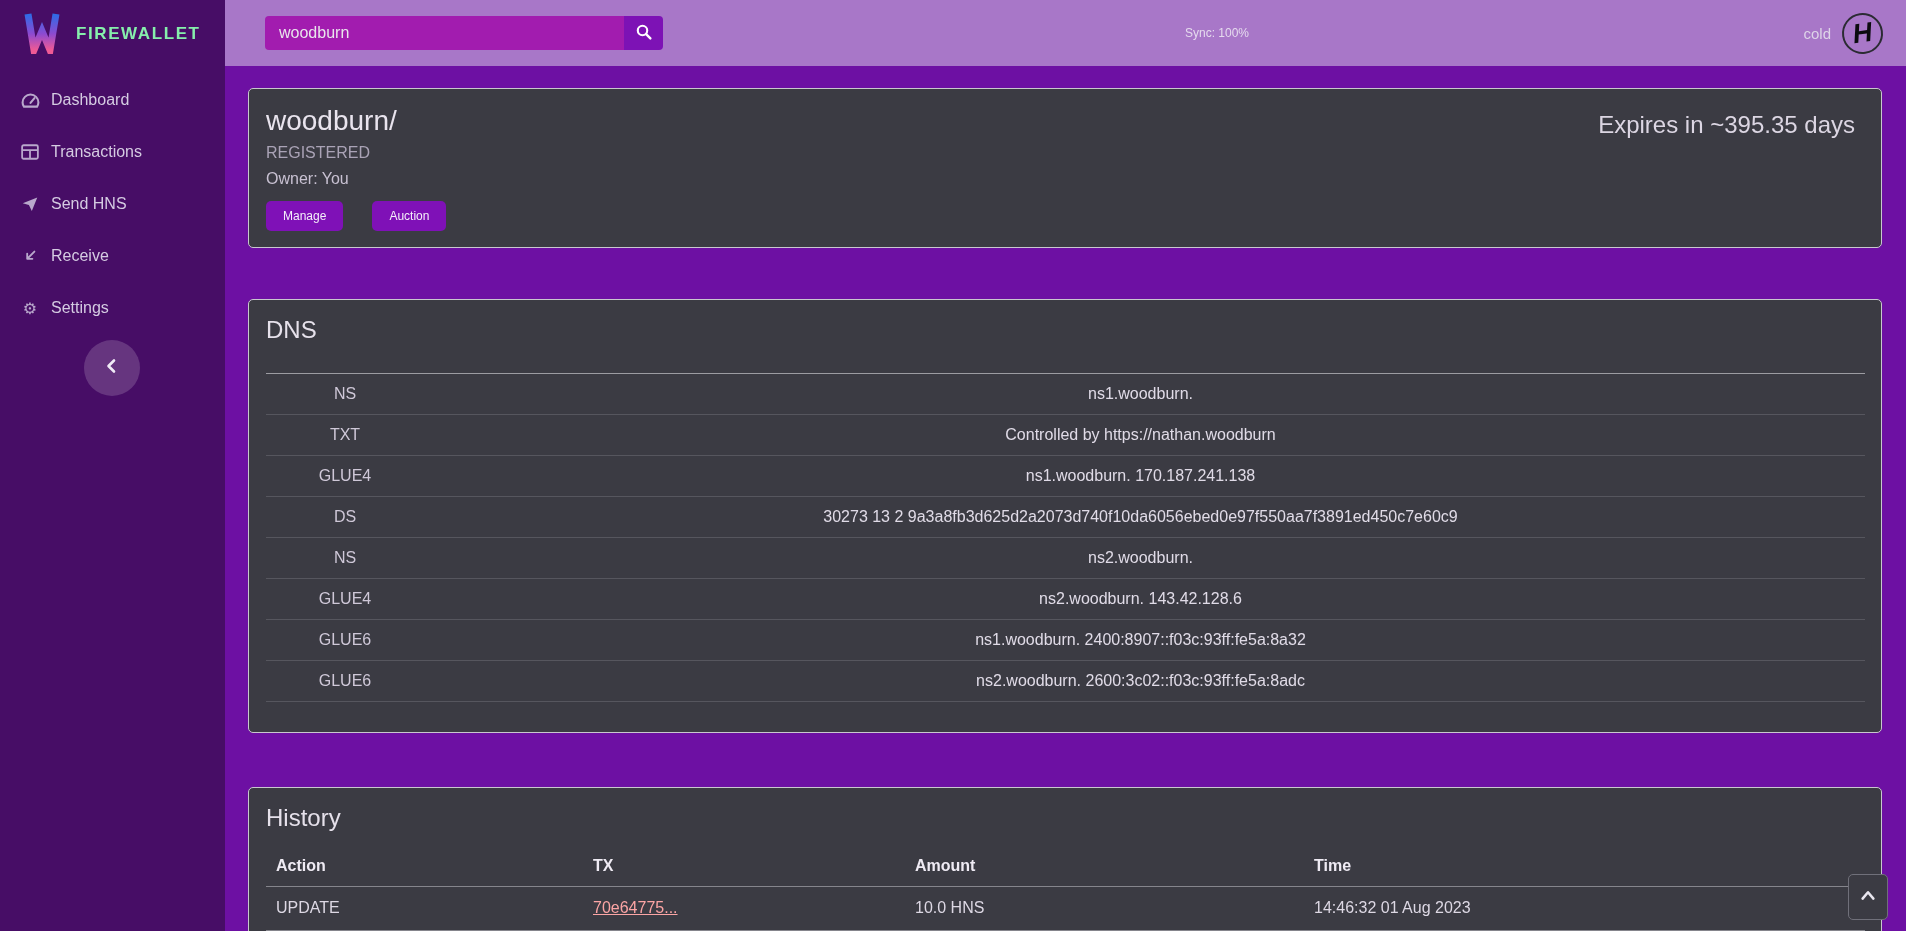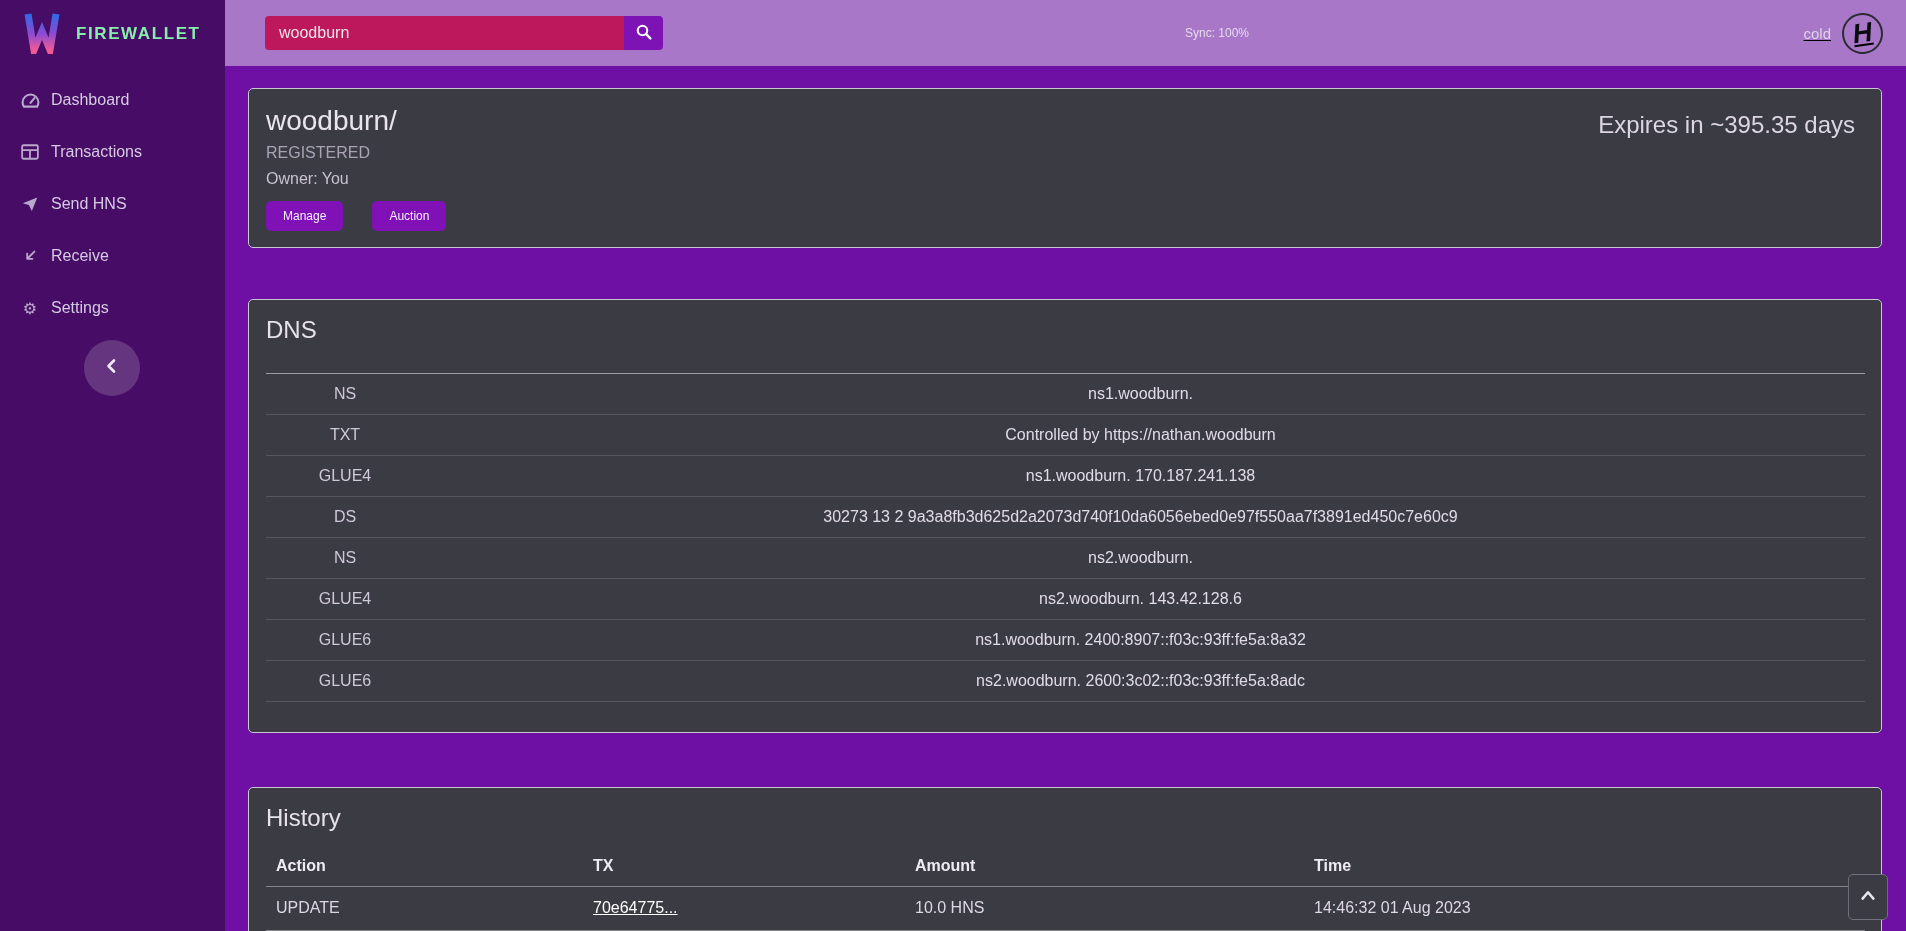--- a/index.html
+++ b/index.html
@@ -43,7 +43,7 @@
   }
   .search-group { display: flex; margin-left: 40px; height: 34px; }
   .search-input {
-    width: 359px; height: 34px; background: #be185d; border: none;
+    width: 359px; height: 34px; background: #a21caf; border: none;
     color: #e9e6ec; font-size: 16px; padding: 0 14px;
     border-radius: 4px 0 0 4px; outline: none;
     font-family: "Liberation Sans", sans-serif;

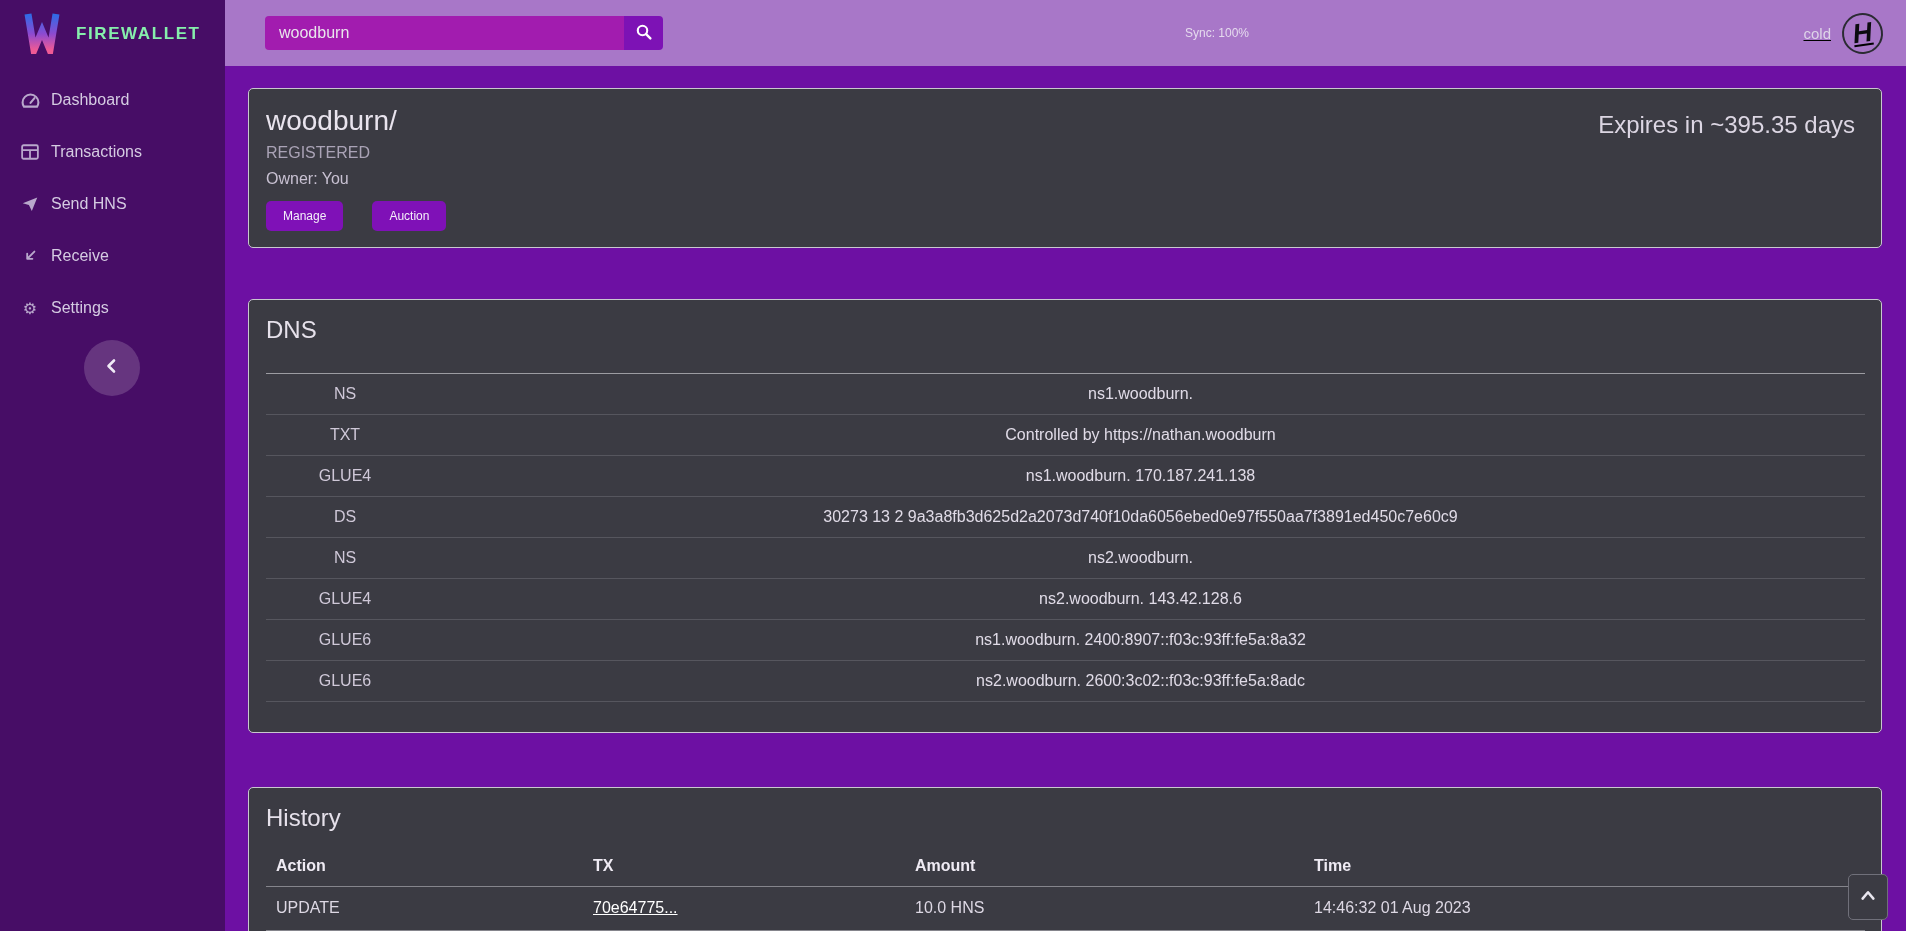--- a/index.html
+++ b/index.html
@@ -61,7 +61,6 @@
   .wallet-group {
     margin-left: auto; display: flex; align-items: center; gap: 11px;
     padding-right: 23px;
-    text-decoration: underline;
   }
   .wallet-name { color: #ded4e8; font-size: 15px; }
   .hns-logo {

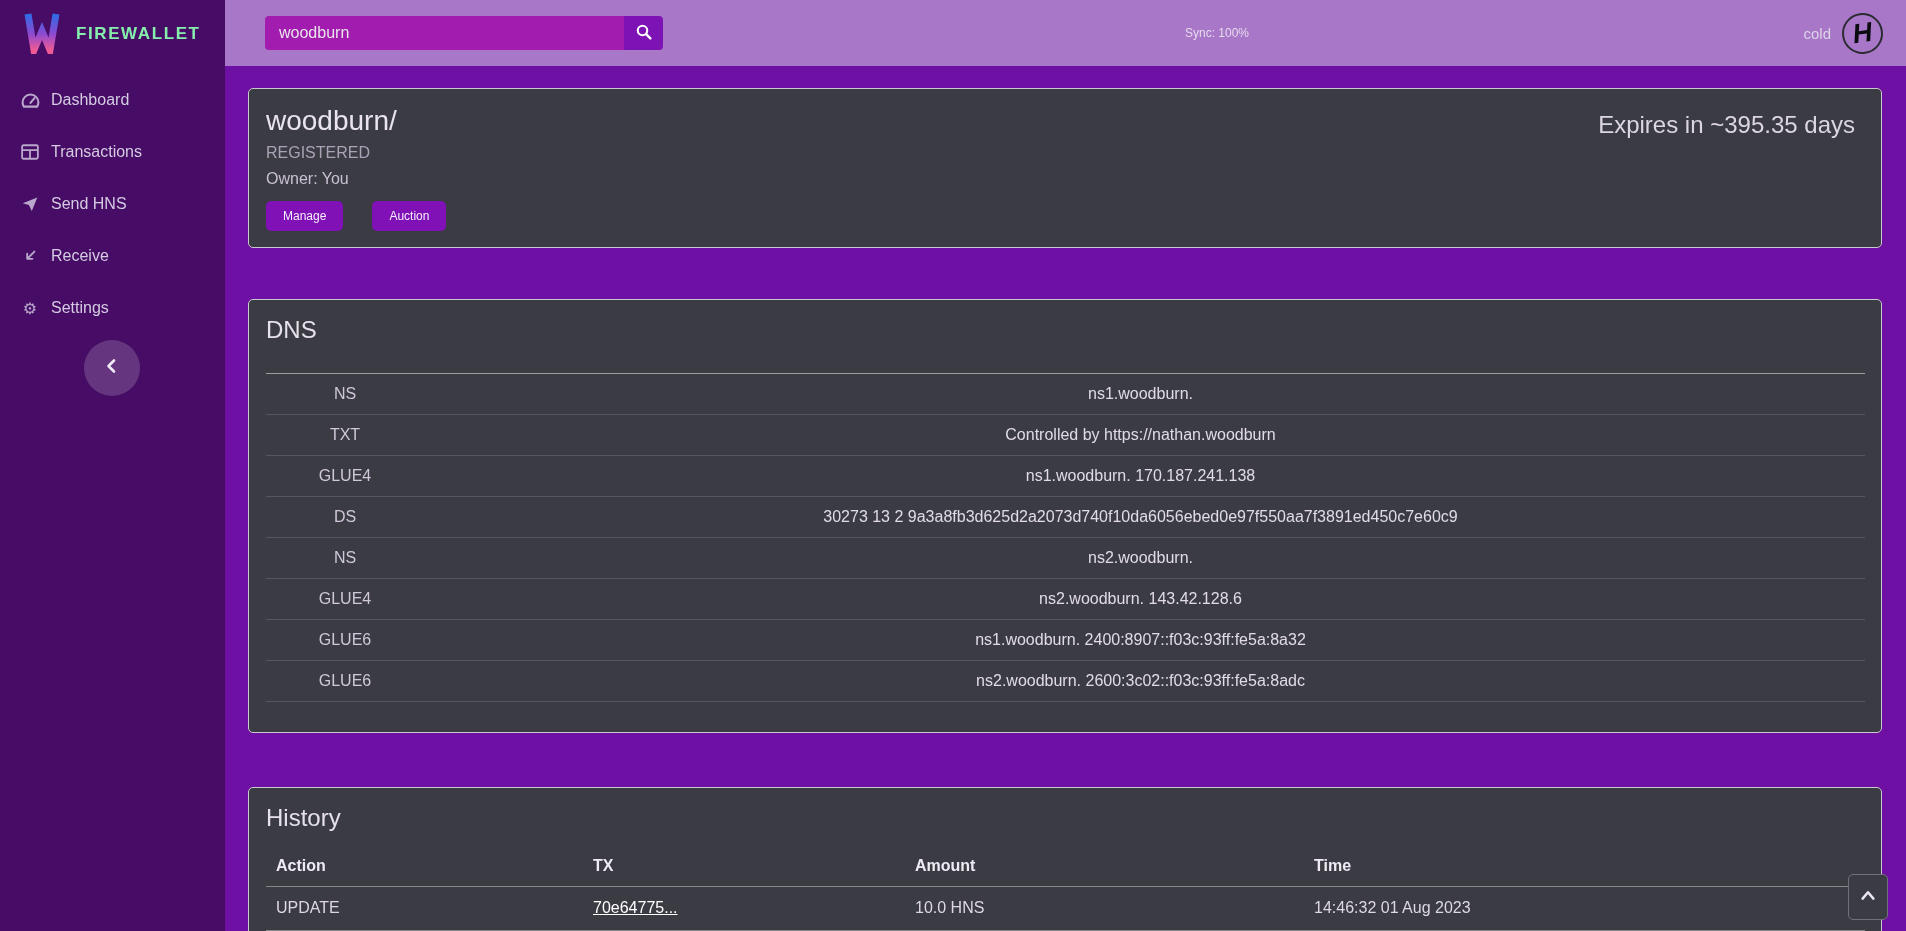--- a/index.html
+++ b/index.html
@@ -119,7 +119,7 @@
     border-top: 1px solid #85858c;
   }
   .col-action { width: 317px; } .col-tx { width: 322px; } .col-amount { width: 399px; }
-  .tx-link { color: #ffffff; text-decoration: underline; cursor: pointer; margin-top: 32px; }
+  .tx-link { color: #fca5a5; text-decoration: underline; cursor: pointer; margin-top: 32px; }
 
   
   .scroll-top {

